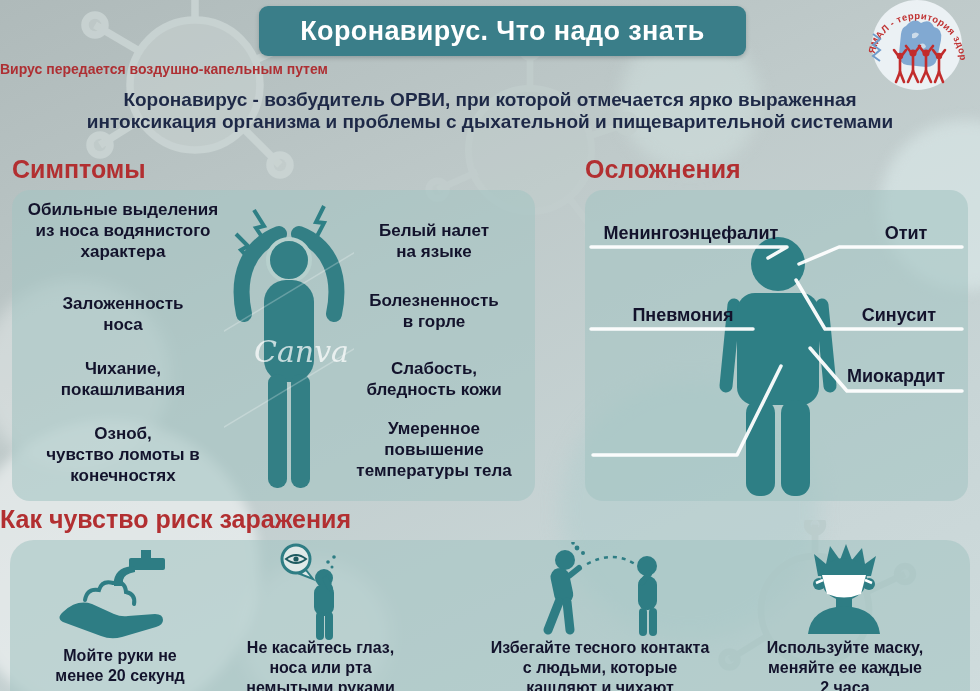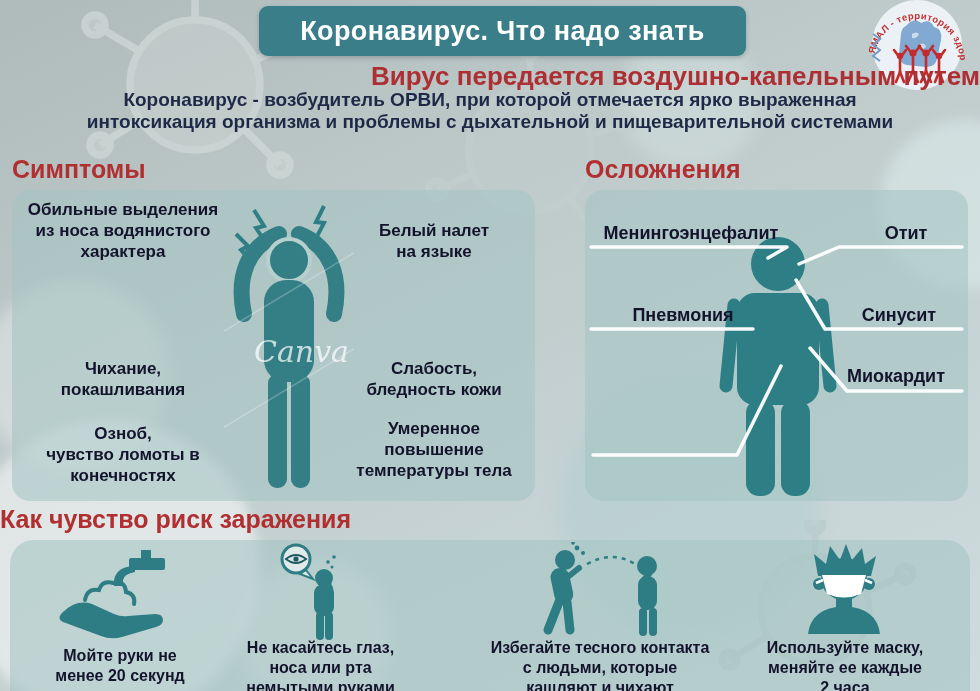--- a/index.html
+++ b/index.html
@@ -12,8 +12,8 @@
   .title-pill { position:absolute; left:259px; top:6px; width:487px; height:50px;
                 background:#3a7e89; border-radius:9px; box-shadow:0 2px 4px rgba(30,50,55,.25);
                 color:#ffffff; font-size:27px; font-weight:bold; text-align:center; line-height:50px; letter-spacing:.4px; }
-  .subtitle { position:absolute; left:0; top:61px; width:980px; text-align:right;
-              color:#ae2f33; font-size:26px; font-weight:bold; }
+  .subtitle { position:absolute; left:0; top:61px; width:980px; text-align:left;
+              color:#ae2f33; font-size:14px; font-weight:bold; }
   .description { position:absolute; left:0; top:89px; width:980px; text-align:center;
                  color:#1e2947; font-size:19px; line-height:22px; font-weight:bold; white-space:pre-line; }
 

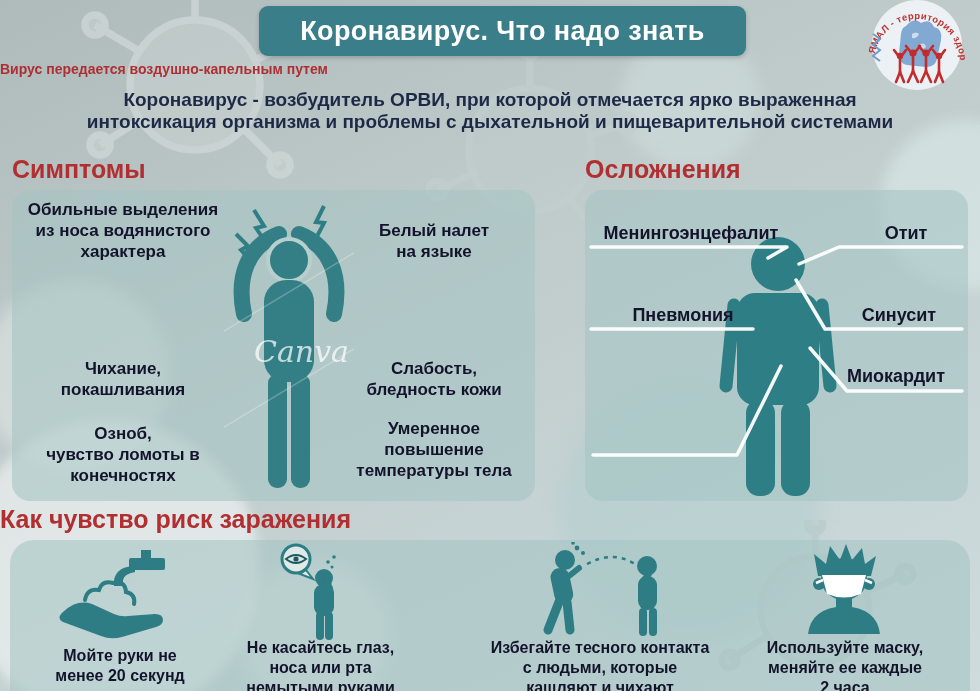--- a/index.html
+++ b/index.html
@@ -142,6 +142,8 @@
     <div class="sym-item" style="left:2px; top:9px;">Обильные выделения
 из носа водянистого
 характера</div>
+    <div class="sym-item" style="left:2px; top:103px;">Заложенность
+носа</div>
     <div class="sym-item" style="left:2px; top:168px;">Чихание,
 покашливания</div>
     <div class="sym-item" style="left:2px; top:233px;">Озноб,

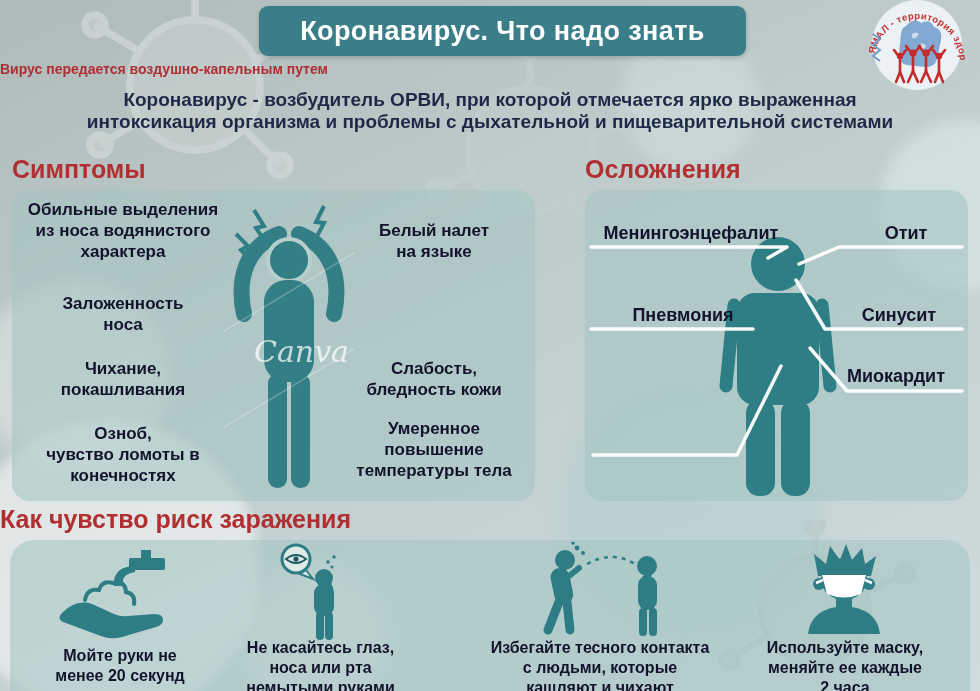--- a/index.html
+++ b/index.html
@@ -151,6 +151,8 @@
 конечностях</div>
     <div class="sym-item right" style="top:30px;">Белый налет
 на языке</div>
+    <div class="sym-item right" style="top:100px;">Болезненность
+в горле</div>
     <div class="sym-item right" style="top:168px;">Слабость,
 бледность кожи</div>
     <div class="sym-item right" style="top:228px;">Умеренное

